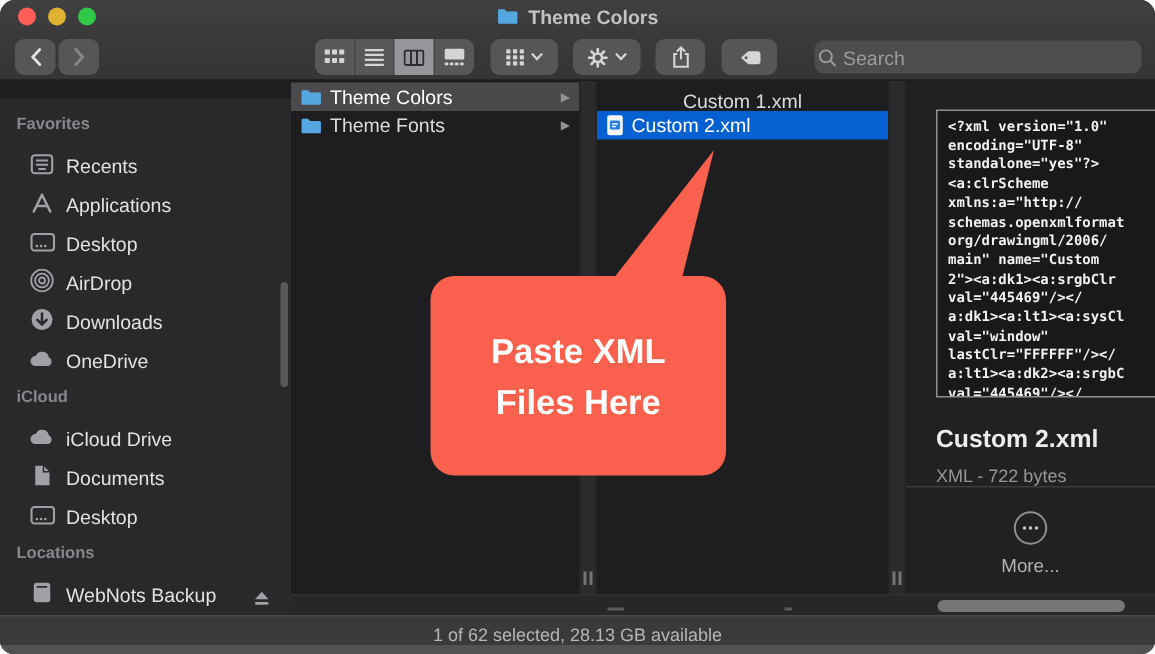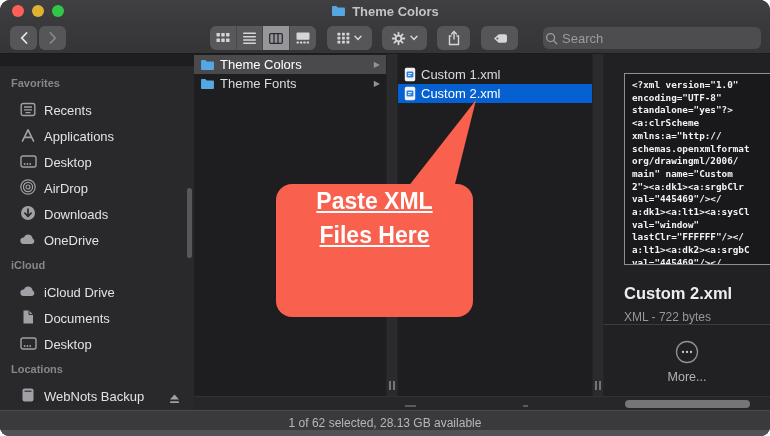--- a/index.html
+++ b/index.html
@@ -400,7 +400,7 @@
   </div>
 
   <div class="col col2">
-    <div class="crow" style="margin-top:11px;">
+    <div class="crow" style="margin-top:1px;flex-direction:column;">
       <svg class="iconsvg" width="12" height="15" viewBox="0 0 12 15">
         <rect x="0.8" y="0.8" width="10.4" height="13.4" rx="1.6" fill="#f4f4f6"></rect>
         <rect x="2.6" y="4.4" width="6.8" height="6" rx="1" fill="#2a7de1"></rect>

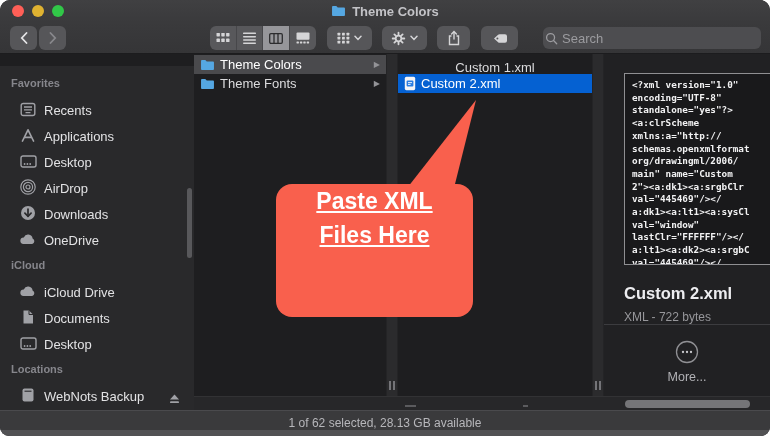--- a/index.html
+++ b/index.html
@@ -89,10 +89,10 @@
 
   
   .callout-layer { position:absolute; inset:0; pointer-events:none; }
-  .callout { position:absolute; left:276px; top:184px; width:197px; height:133px;
+  .callout { position:absolute; left:287px; top:184px; width:197px; height:133px;
     border-radius:16px; background:#f9604d; display:flex; flex-direction:column;
-    align-items:center; color:#ffffff; font-weight:700;
-    font-size:23px; line-height:34px; text-align:center;text-decoration:underline; }
+    align-items:center; justify-content:center; color:#ffffff; font-weight:700;
+    font-size:23px; line-height:34px; text-align:center; }
   svg.iconsvg { display:block; }
 </style>
 </head>

